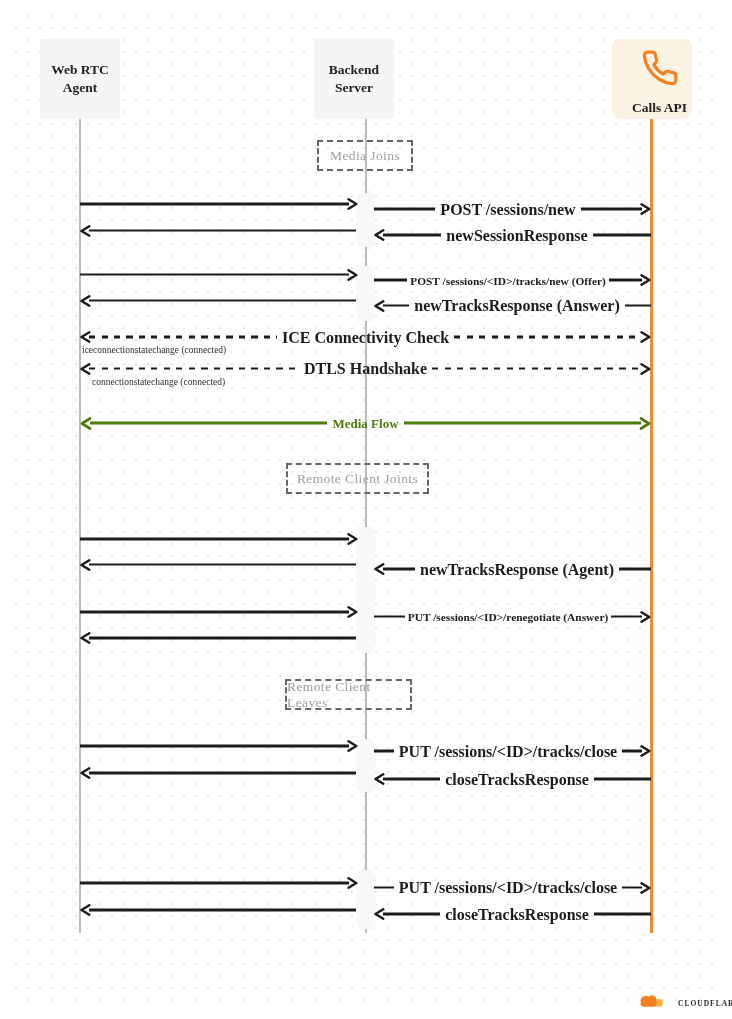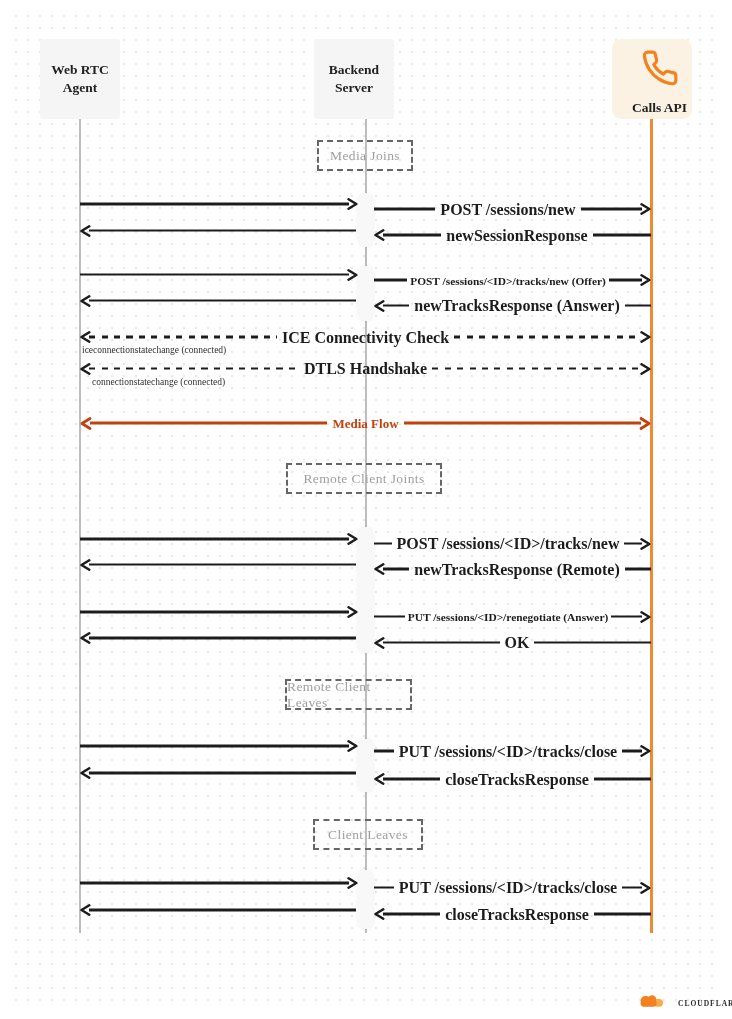--- a/index.html
+++ b/index.html
@@ -31,7 +31,7 @@
   .arr.dashed .ln{background:repeating-linear-gradient(90deg,currentColor 0 6px,transparent 6px 12.5px);}
   .arr .lbl{font-weight:700;font-size:16px;white-space:nowrap;padding:0 5px;}
   .arr.tight .lbl{font-size:11.4px;padding:0 3px;}
-  .arr.orange{color:#c2410c;}
+  .arr.orange{color:#4d7c0f;}
   .arr.orange .ln{height:2.6px;}
   .arr.orange .lbl{font-size:13px;}
   .head{flex:0 0 auto;display:flex;}

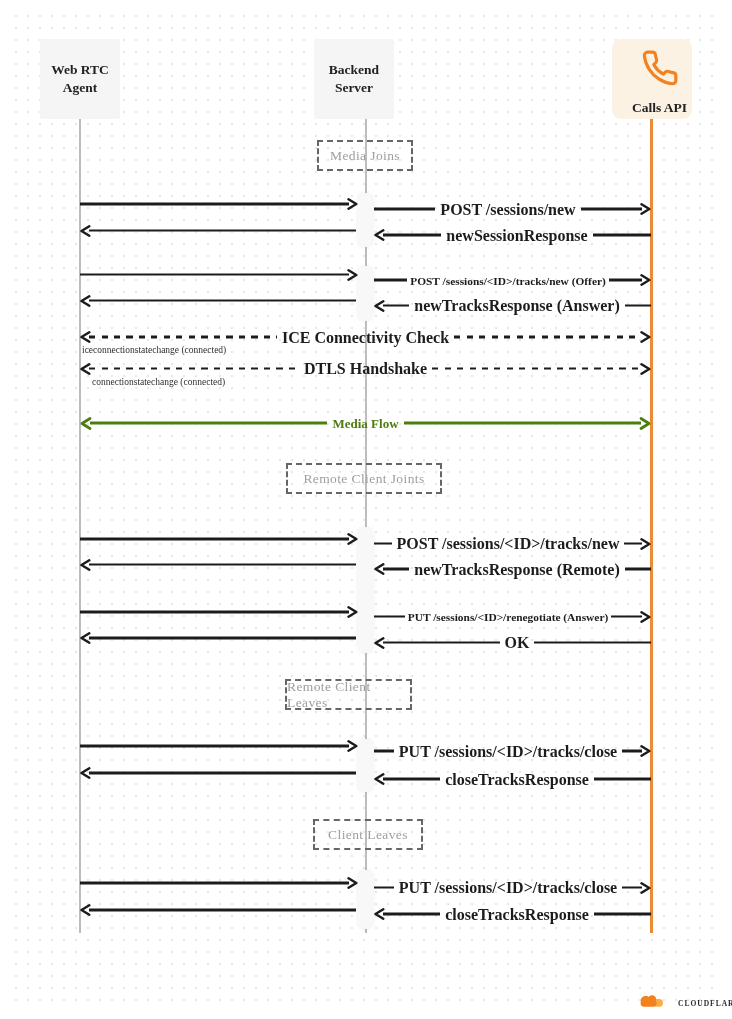--- a/index.html
+++ b/index.html
@@ -81,7 +81,7 @@
   <div class="section" style="left:317px;top:140px;width:96px">
     <span>Media Joins</span>
   </div>
-  <div class="section" style="left:286px;top:463px;width:156px">
+  <div class="section" style="left:286px;top:463px;width:143px">
     <span>Remote Client Joints</span>
   </div>
   <div class="section" style="left:285px;top:679px;width:127px">

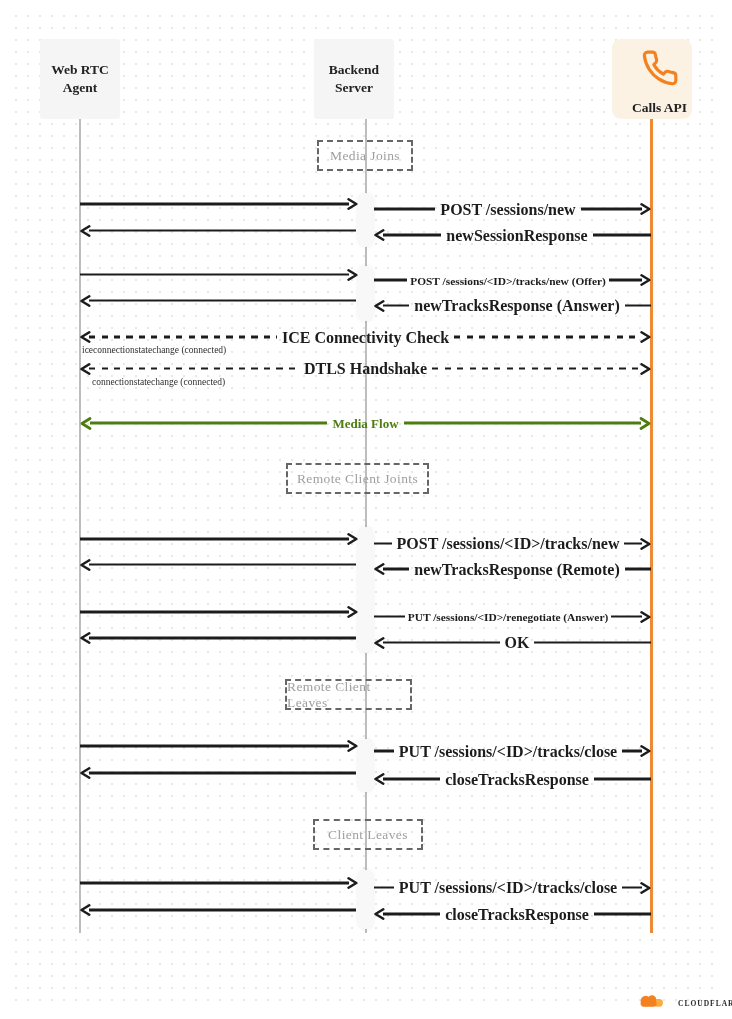--- a/index.html
+++ b/index.html
@@ -225,16 +225,6 @@
         </svg>
       </span>
   </div>
-  <div class="arr" style="left:374px;width:277px;top:543.5px">
-    <i class="ln"></i>
-    <span class="lbl">POST /sessions/&lt;ID&gt;/tracks/new</span>
-    <i class="ln"></i>
-    <span class="head r">
-        <svg width="11" height="13" viewBox="0 0 11 13">
-          <path d="M1.5 1.8 L9.3 6.5 L1.5 11.2" fill="none" stroke="currentColor" stroke-width="2.5" stroke-linecap="round" stroke-linejoin="round"></path>
-        </svg>
-      </span>
-  </div>
 
   <div class="arr" style="left:374px;width:277px;top:569px">
     <span class="head l">

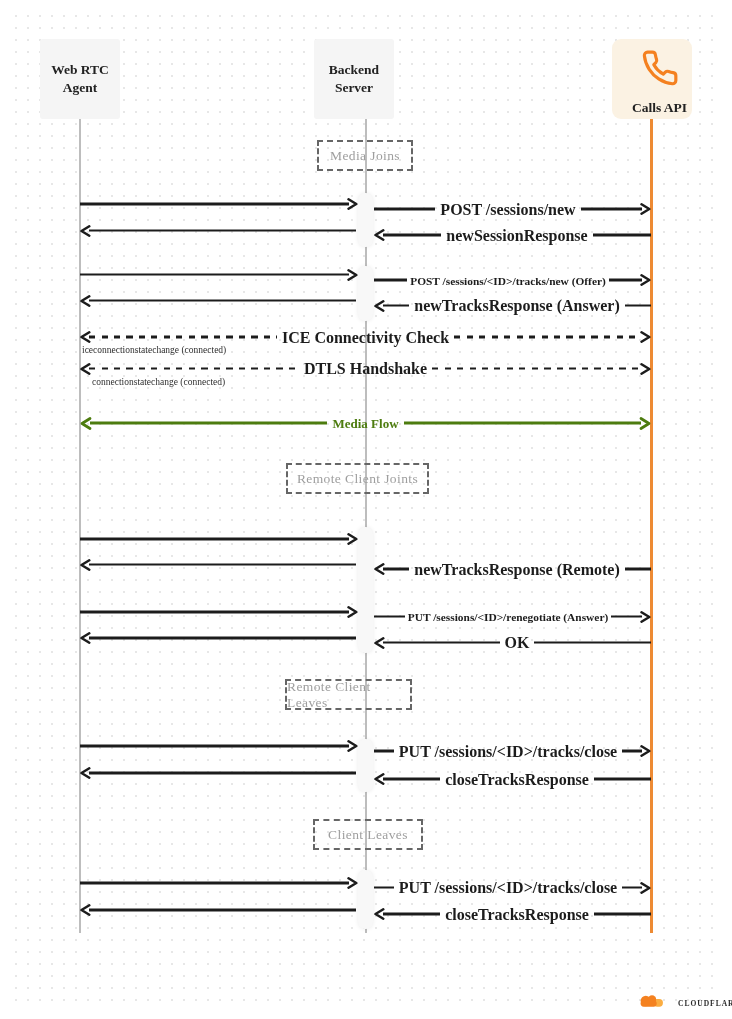--- a/index.html
+++ b/index.html
@@ -233,7 +233,7 @@
         </svg>
       </span>
     <i class="ln"></i>
-    <span class="lbl">newTracksResponse (Remote)</span>
+    <span class="lbl">newTracksResponse (Agent)</span>
     <i class="ln"></i>
   </div>
   <div class="arr" style="left:80px;width:276px;top:564.5px">

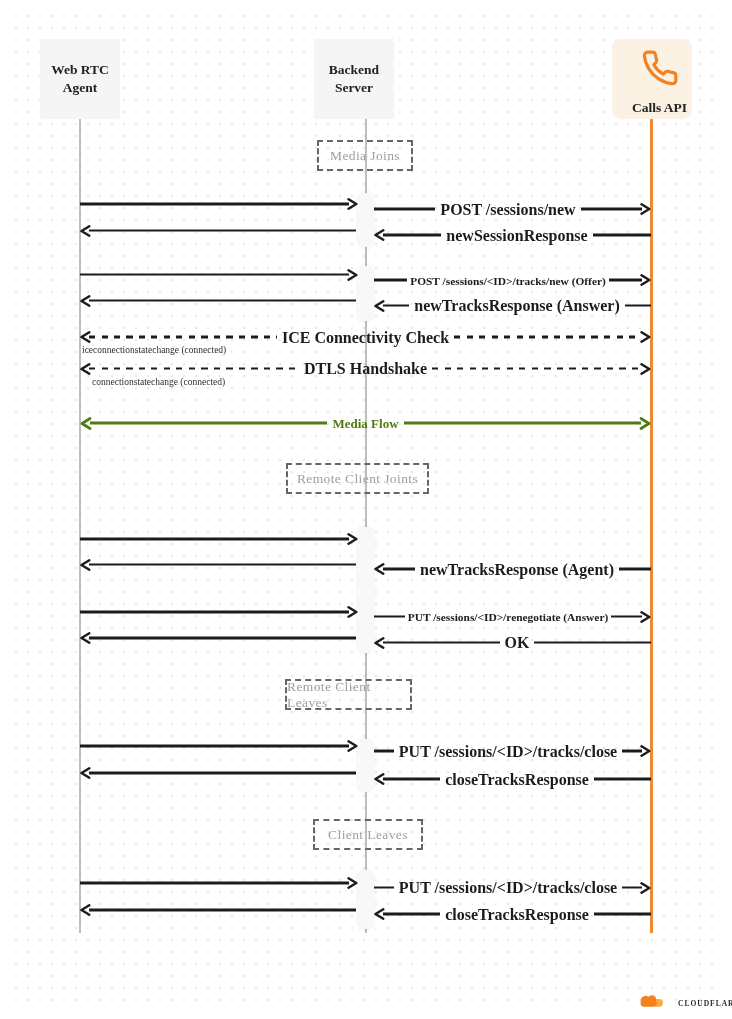--- a/index.html
+++ b/index.html
@@ -264,16 +264,6 @@
       </span>
   </div>
 
-  <div class="arr" style="left:374px;width:277px;top:642.5px">
-    <span class="head l">
-        <svg width="11" height="13" viewBox="0 0 11 13">
-          <path d="M9.3 1.8 L1.5 6.5 L9.3 11.2" fill="none" stroke="currentColor" stroke-width="2.5" stroke-linecap="round" stroke-linejoin="round"></path>
-        </svg>
-      </span>
-    <i class="ln"></i>
-    <span class="lbl">OK</span>
-    <i class="ln"></i>
-  </div>
   <div class="arr" style="left:80px;width:276px;top:638px">
     <span class="head l">
         <svg width="11" height="13" viewBox="0 0 11 13">

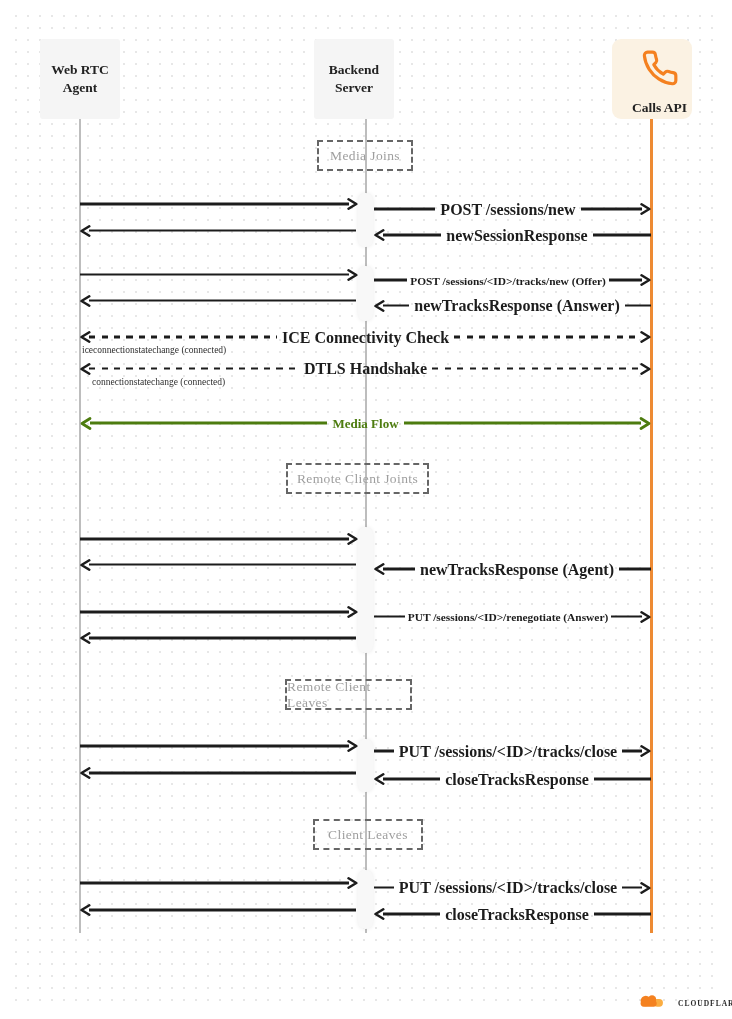--- a/index.html
+++ b/index.html
@@ -87,9 +87,6 @@
   <div class="section" style="left:285px;top:679px;width:127px">
     <span>Remote Client Leaves</span>
   </div>
-  <div class="section" style="left:313px;top:819px;width:110px">
-    <span>Client Leaves</span>
-  </div>
 
   <div class="arr" style="left:80px;width:278px;top:204px">
     <i class="ln"></i>

